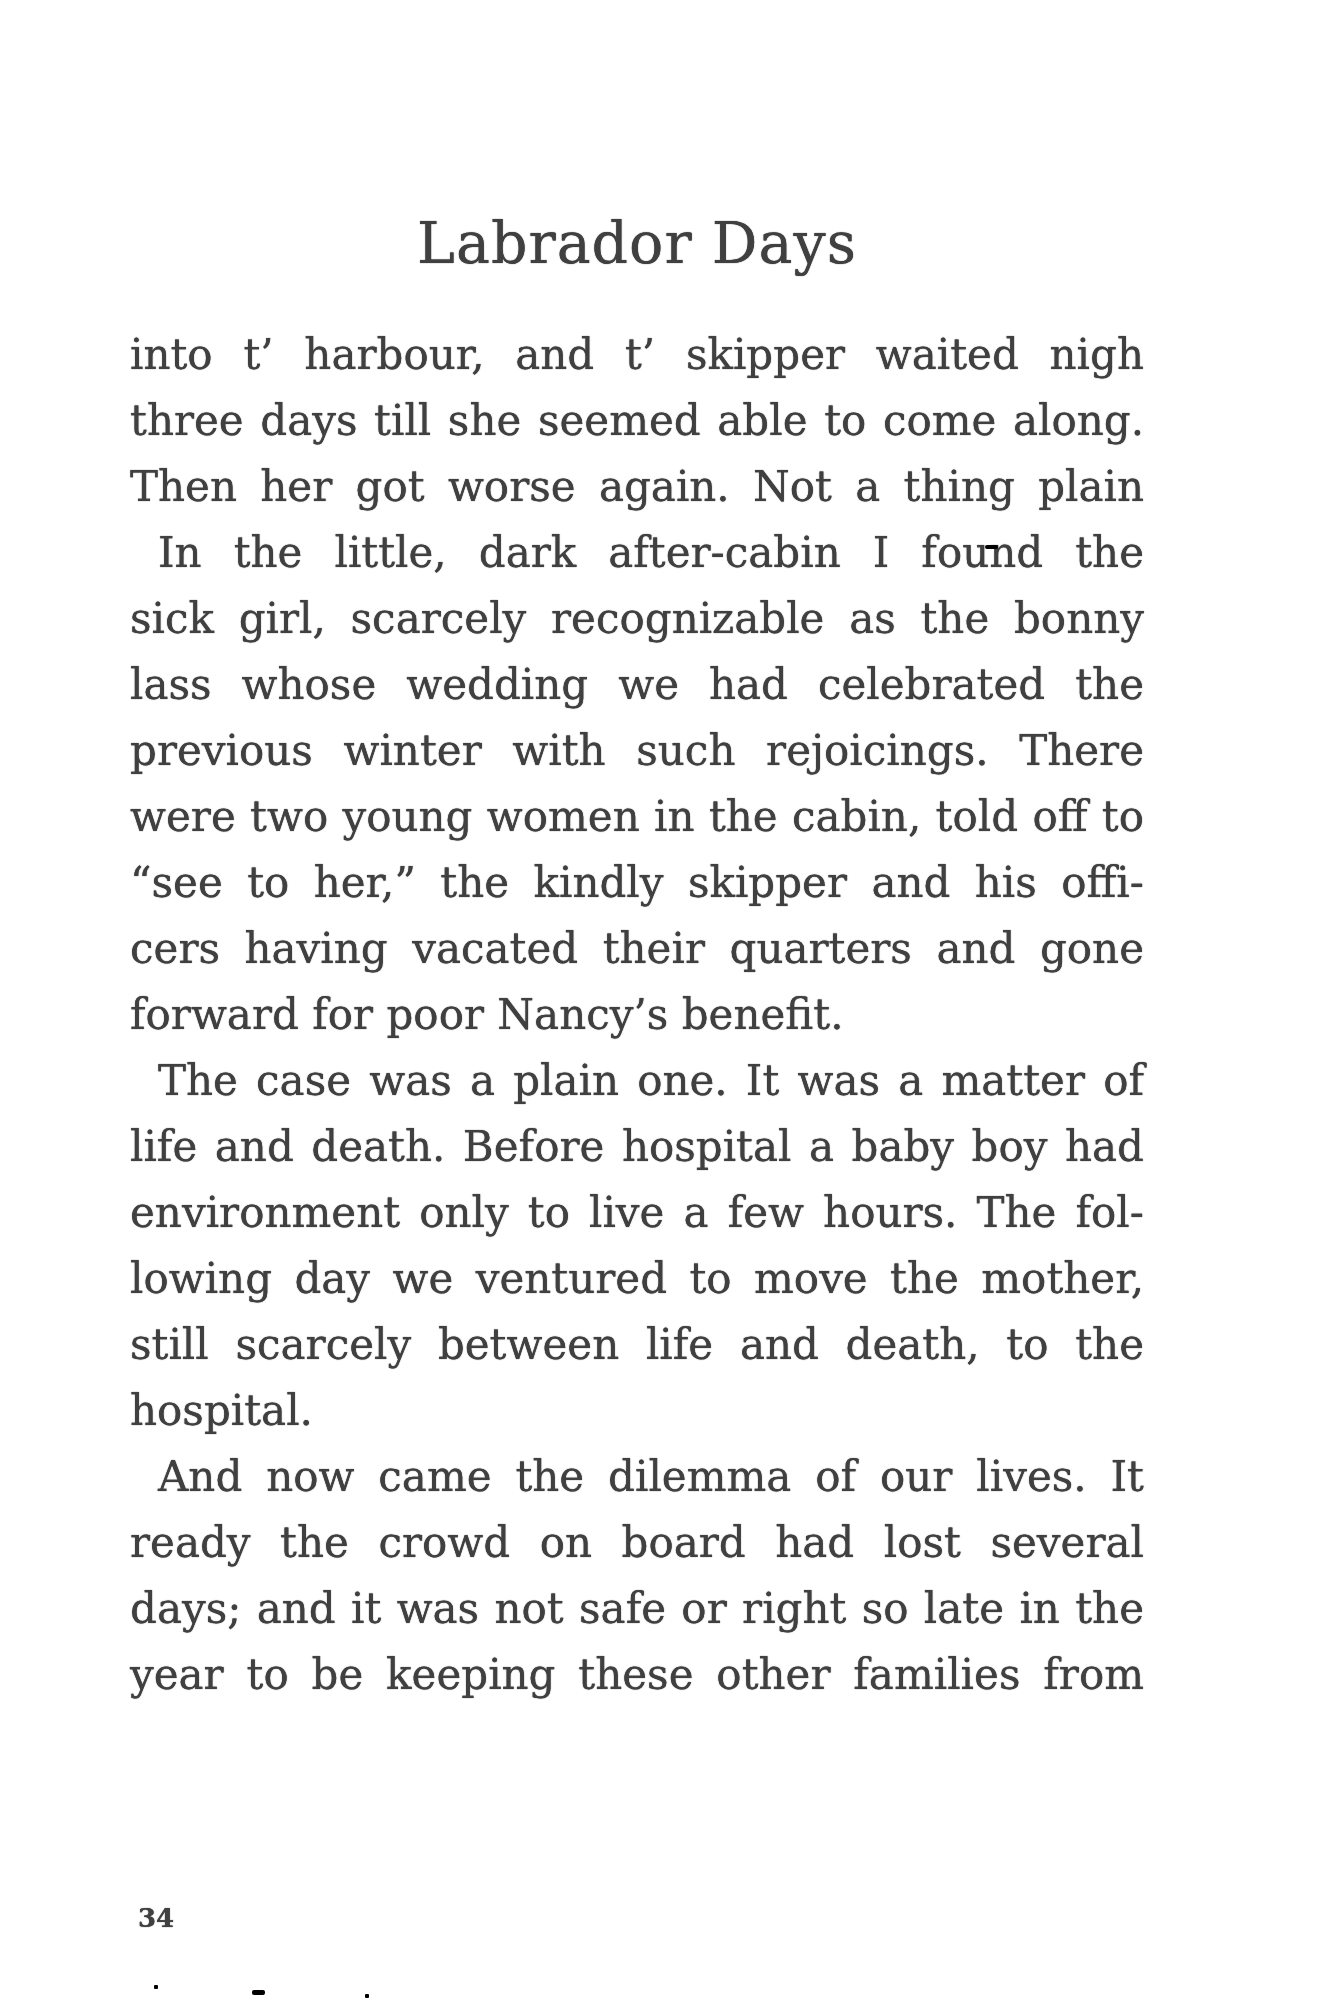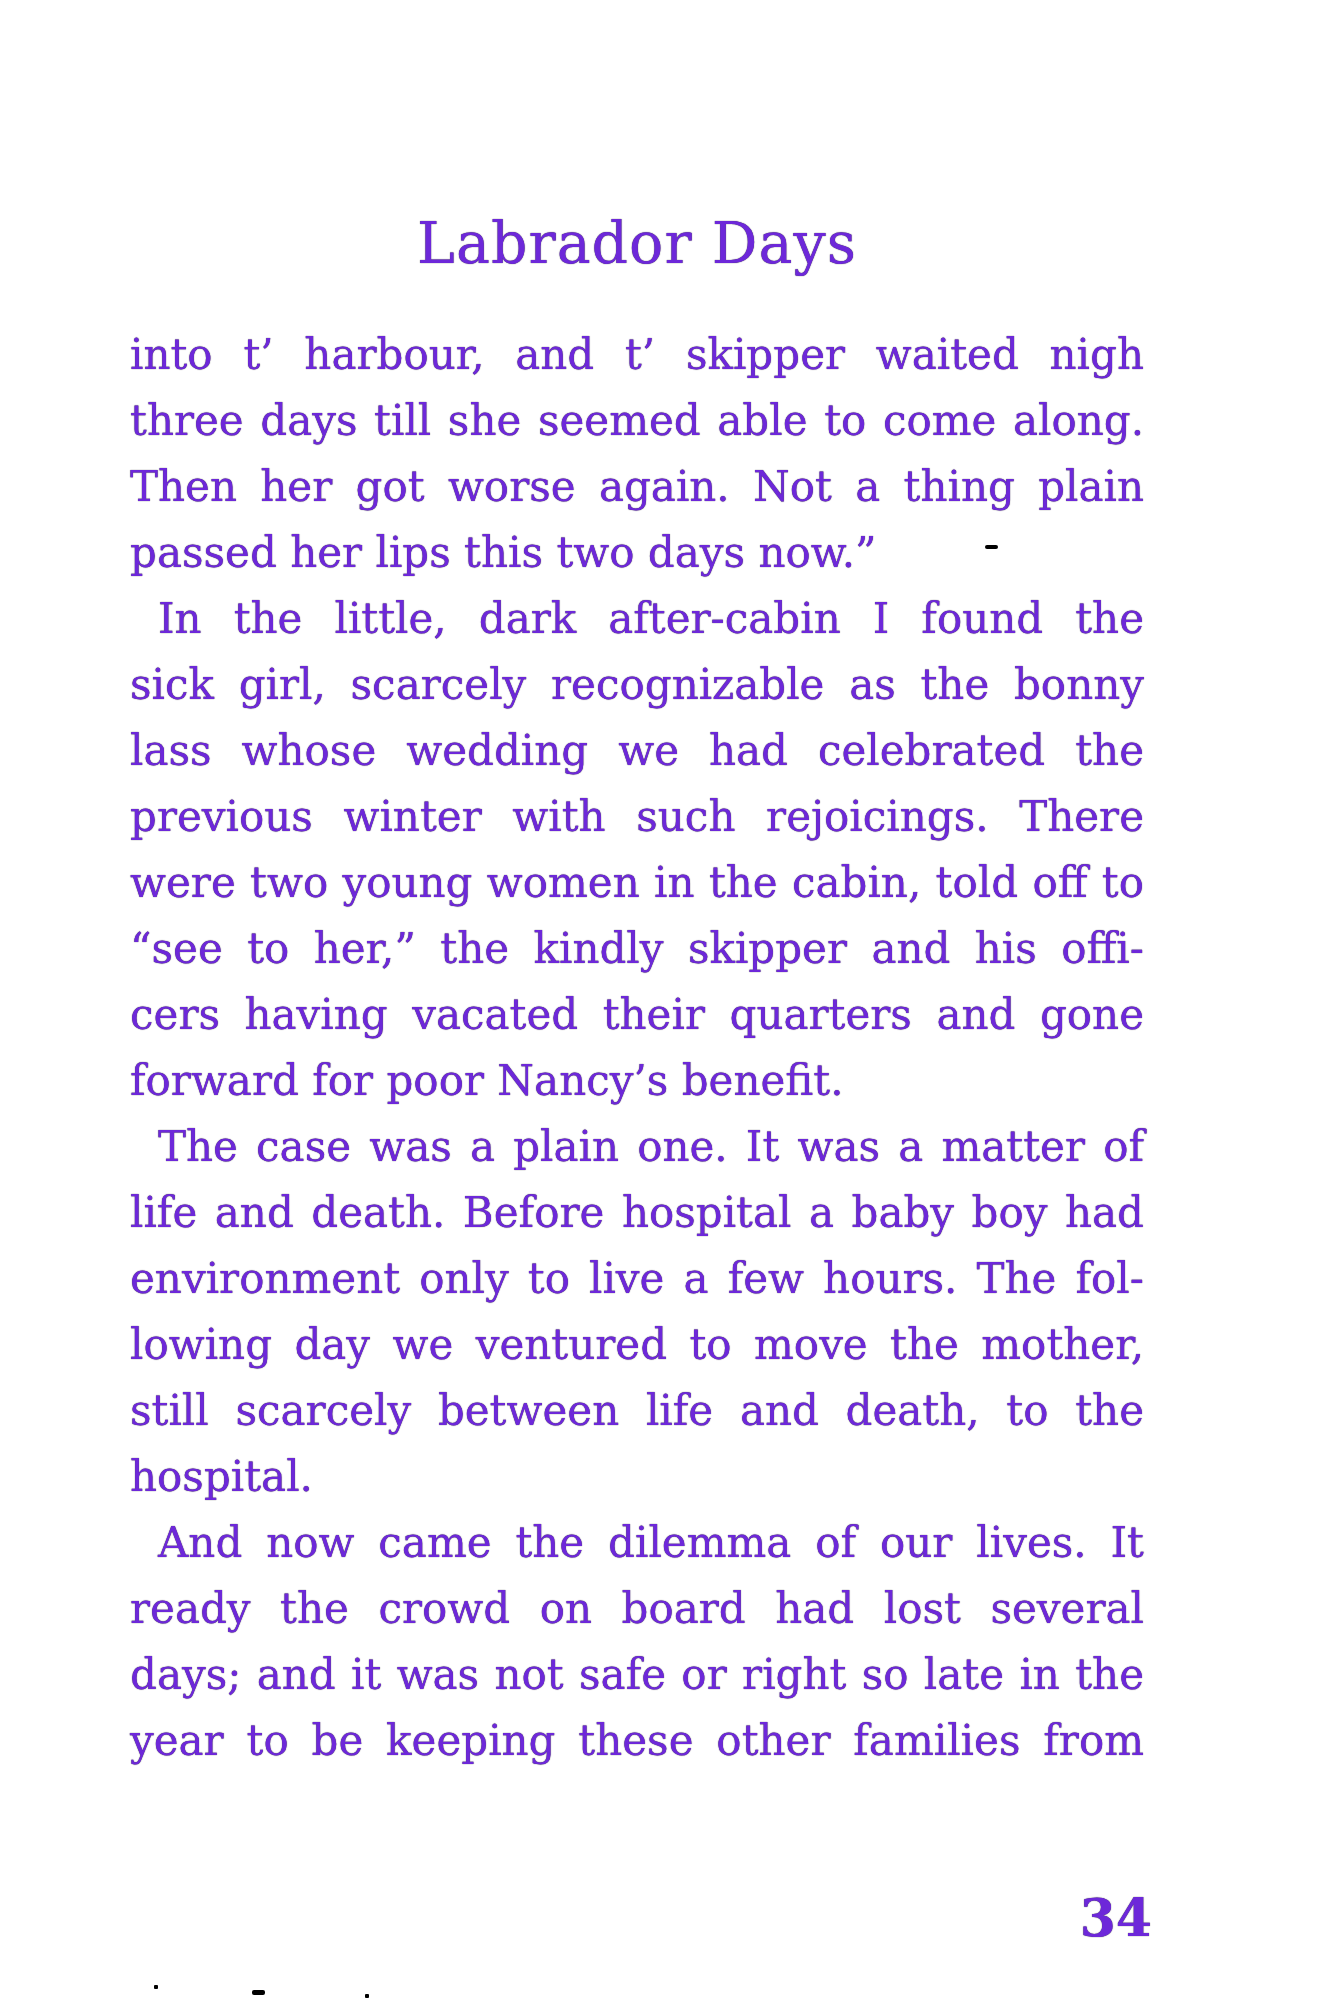--- a/index.html
+++ b/index.html
@@ -12,7 +12,7 @@
     width: 1317px;
     height: 2015px;
     background: #ffffff;
-    color: #6d28d9;
+    color: #404040;
     font-family: "DejaVu Serif", "Liberation Serif", serif;
     overflow: hidden;
     text-shadow: 0 0 1px rgba(0,0,0,0.85);

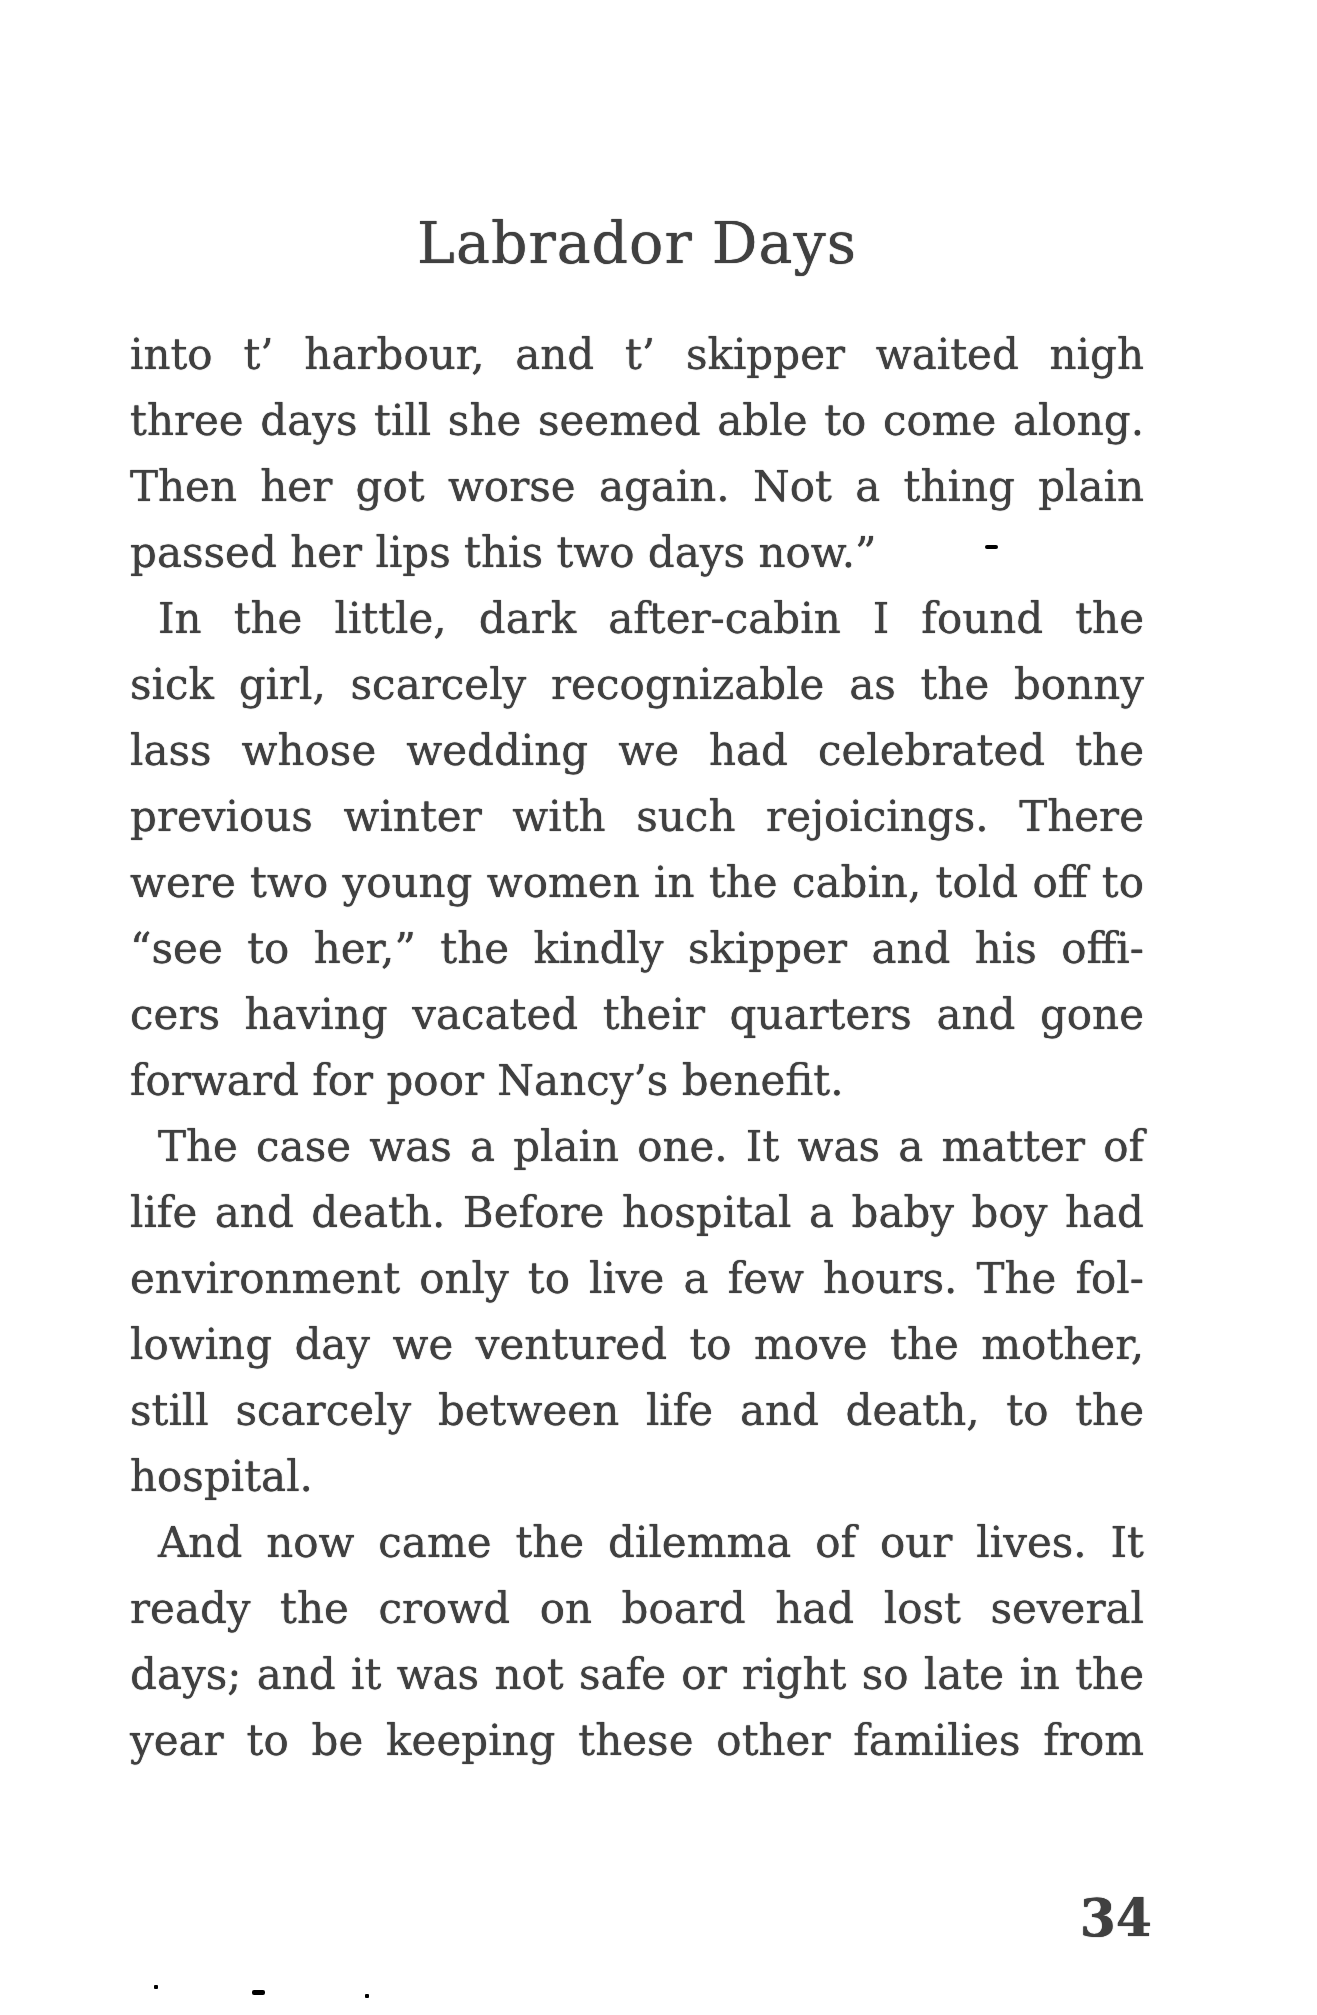--- a/index.html
+++ b/index.html
@@ -82,7 +82,6 @@
     <div class="line">into t’ harbour, and t’ skipper waited nigh</div>
     <div class="line">three days till she seemed able to come along.</div>
     <div class="line">Then her got worse again. Not a thing plain</div>
-    <div class="line end">passed her lips this two days now.”</div>
     <div class="line ind">In the little, dark after-cabin I found the</div>
     <div class="line">sick girl, scarcely recognizable as the bonny</div>
     <div class="line">lass whose wedding we had celebrated the</div>

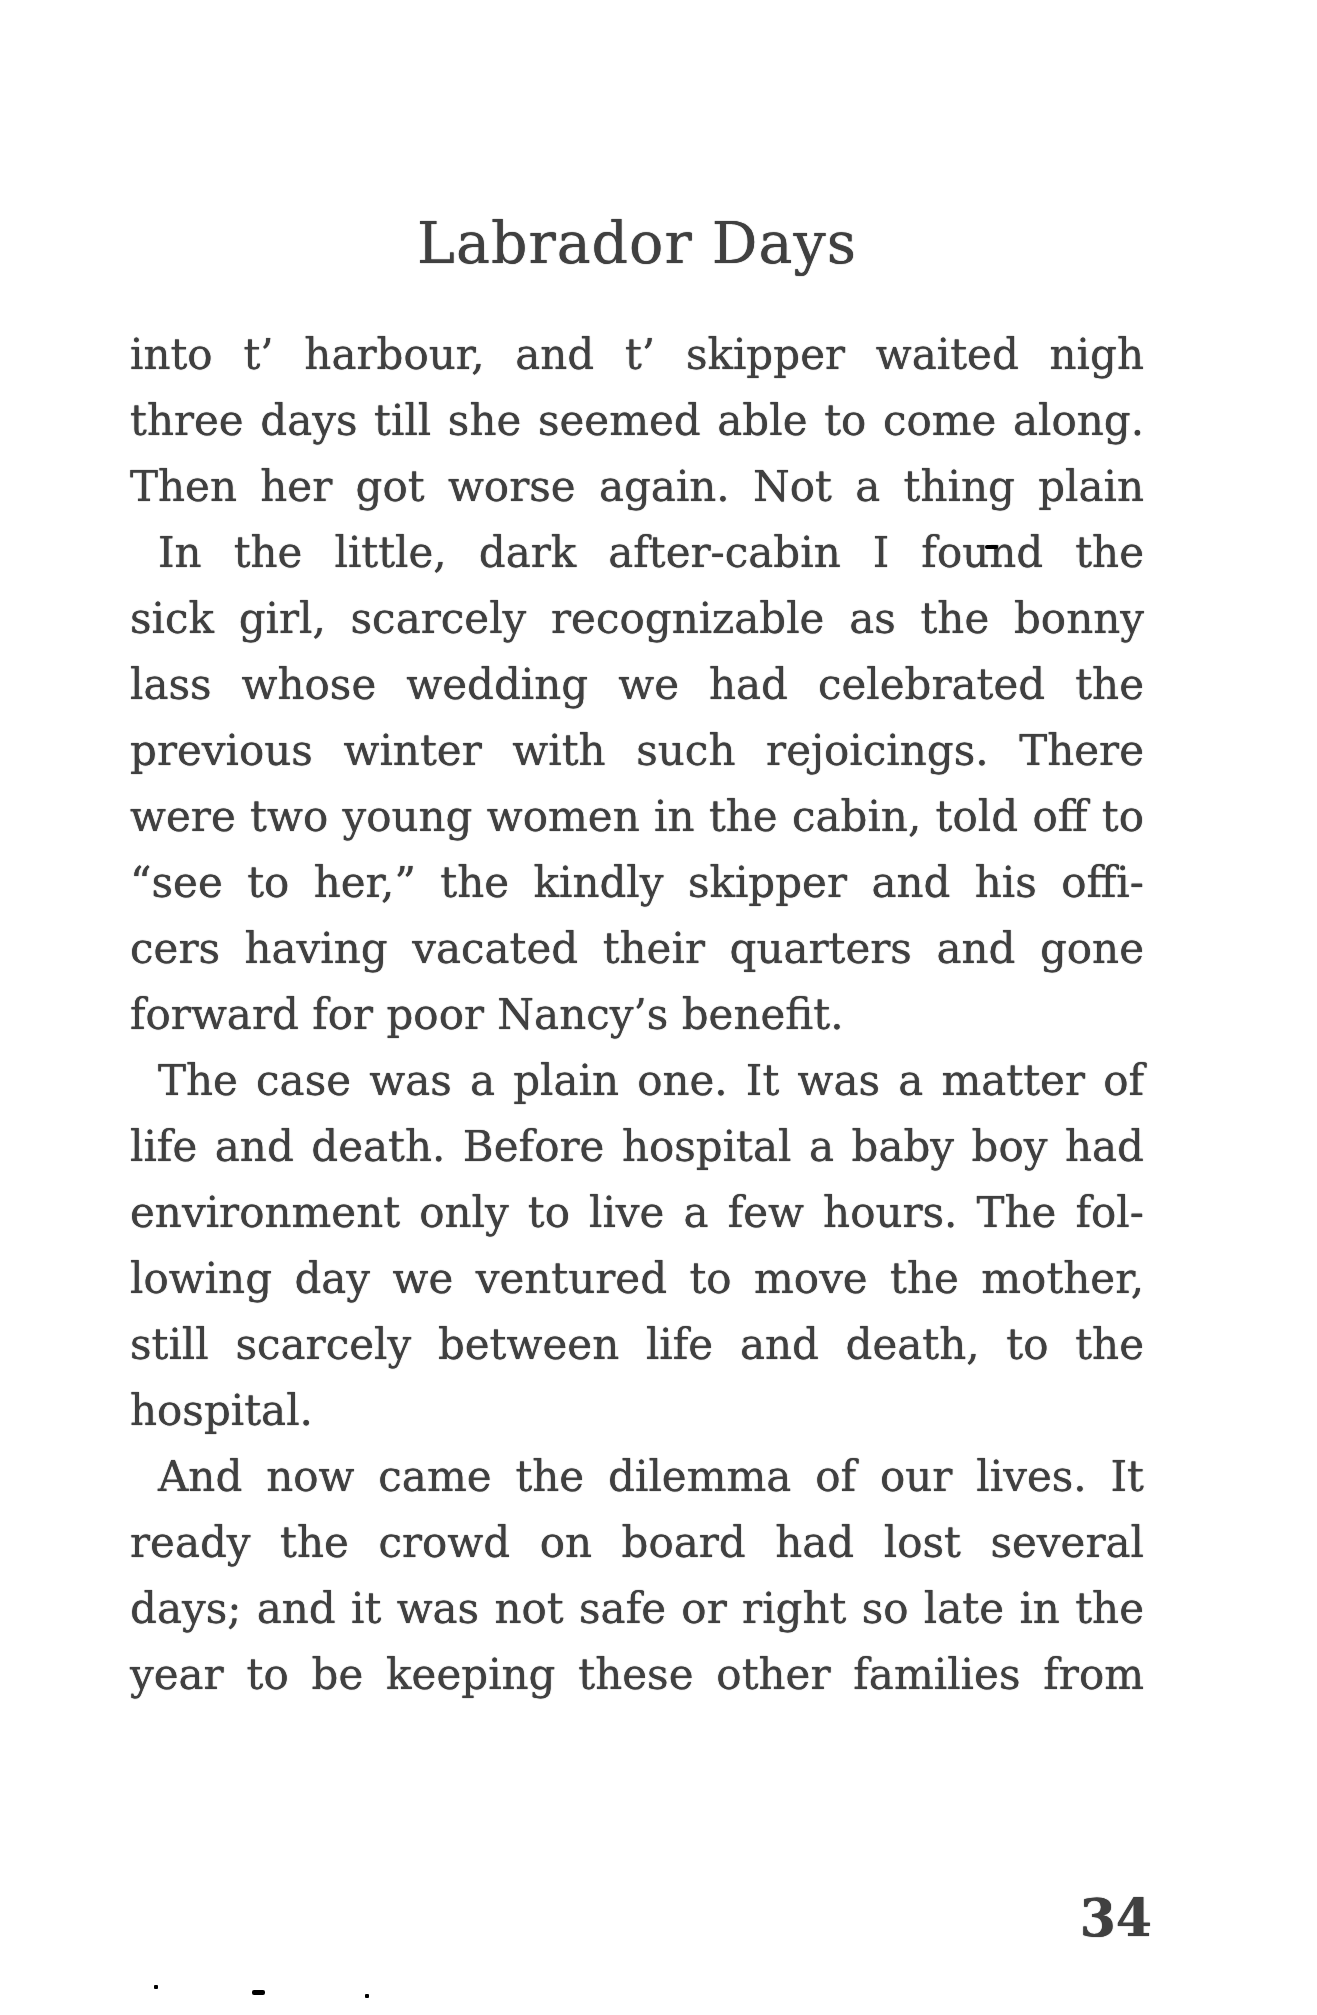--- a/index.html
+++ b/index.html
@@ -56,8 +56,8 @@
     top: 1898px;
     left: 138px;
     width: 1014px;
-    text-align: right;
-    font-size: 52px;
+    text-align: left;
+    font-size: 26px;
     font-weight: bold;
     line-height: 40px;
   }

